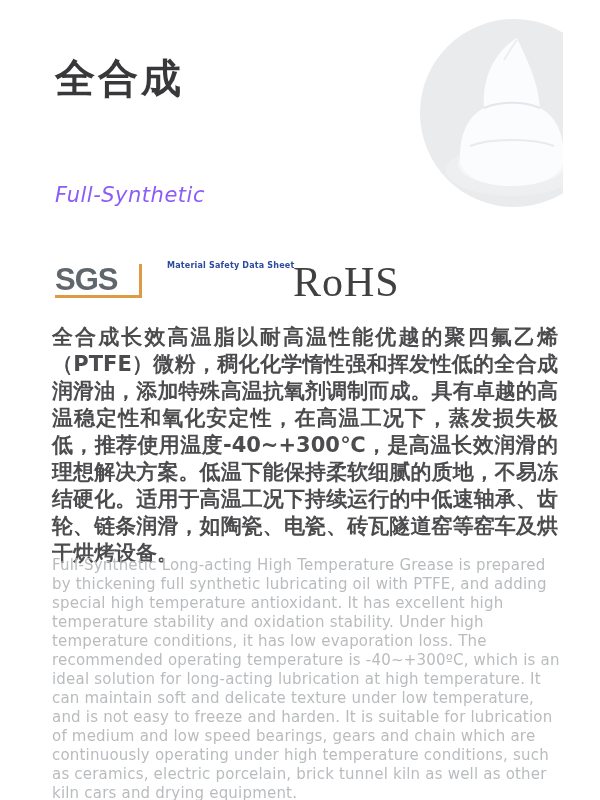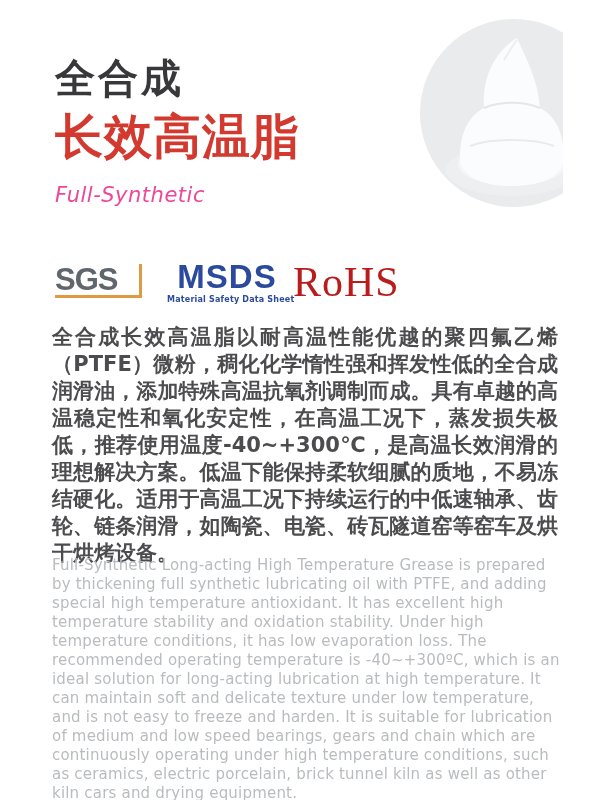--- a/index.html
+++ b/index.html
@@ -96,7 +96,6 @@
   </div>
 
   <div class="title-cn-1">全合成</div>
-  <div class="title-cn-2">长效高温脂</div>
   <div class="subtitle-en">
     <div>Full-Synthetic</div>
   </div>

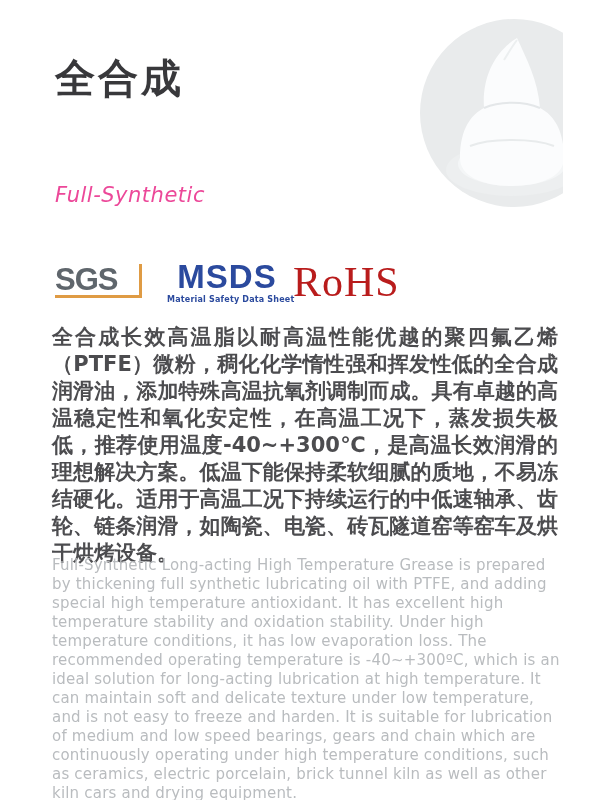--- a/index.html
+++ b/index.html
@@ -26,7 +26,7 @@
   .subtitle-en {
     position:absolute; left:55px; top:180px;
     font-size:21px; font-style:italic; letter-spacing:0.5px;
-    color:#ec4899; line-height:30px;
+    color:#8b5cf6; line-height:30px;
   }
 
   

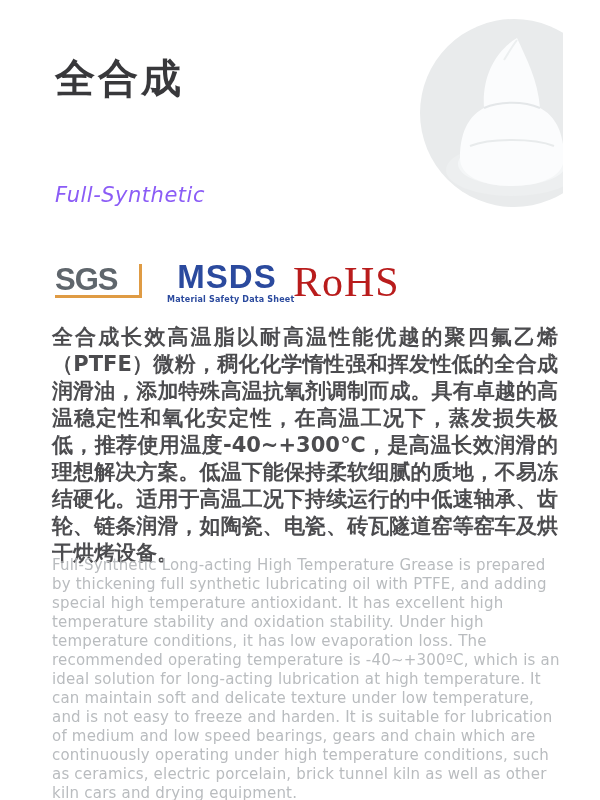--- a/index.html
+++ b/index.html
@@ -105,7 +105,6 @@
       <div class="sgs-text">SGS</div>
     </div>
     <div class="msds-box">
-      <div class="msds-text">MSDS</div>
       <div class="msds-subtext">Material Safety Data Sheet</div>
     </div>
     <div class="rohs-box">

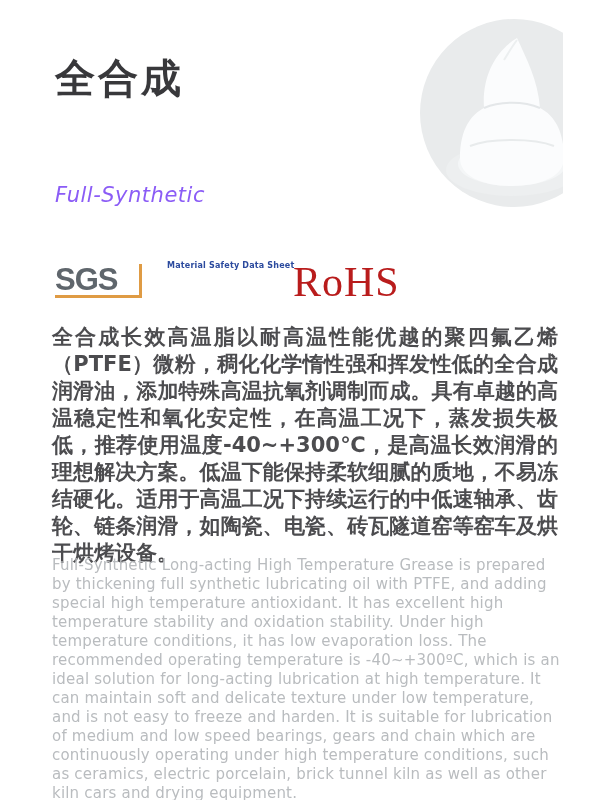--- a/index.html
+++ b/index.html
@@ -62,7 +62,7 @@
   .rohs-box { position:absolute; left:238px; top:-2px; }
   .rohs-text {
     font-family:"Liberation Serif","DejaVu Serif",serif;
-    font-size:42px; font-weight:500; color:#b91c1c; line-height:48px;
+    font-size:42px; font-weight:500; color:#404040; line-height:48px;
     letter-spacing:1px;
   }
 

